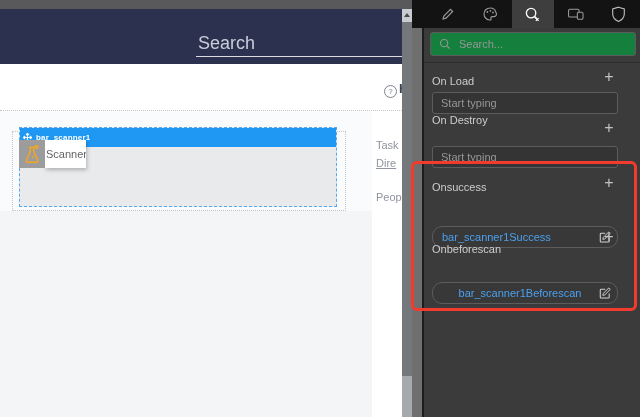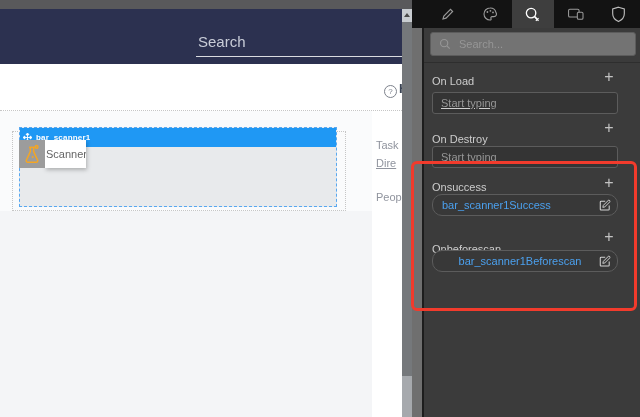--- a/index.html
+++ b/index.html
@@ -10,7 +10,7 @@
   
   .topstrip{left:0;top:0;width:412px;height:9px;background:#59595b;}
   .appheader{left:0;top:9px;width:412px;height:55px;background:#2c3150;}
-  .hsearch{left:198px;top:33px;color:#c9cdd8;font-size:15px;}
+  .hsearch{left:198px;top:33px;color:#c9cdd8;font-size:18px;}
   .hunderline{left:196px;top:56px;width:213px;height:1px;background:#d9dbe0;}
 
   .canvas-white{left:0;top:64px;width:402px;height:353px;background:#ffffff;}

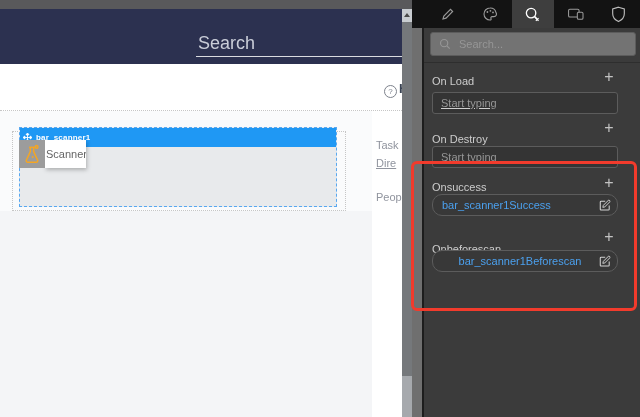--- a/index.html
+++ b/index.html
@@ -56,7 +56,7 @@
   .tab{width:44px;height:28px;display:flex;align-items:center;justify-content:center;}
   .tab.first{margin-left:14px;}
   .tab.active{background:#3e3e3e;}
-  .searchbox{left:430px;top:32px;width:206px;height:24px;background:#737373;
+  .searchbox{left:430px;top:32px;width:206px;height:24px;background:#15803d;
              border:1px solid #5c5c5c;border-radius:3px;box-sizing:border-box;
              display:flex;align-items:center;padding-left:8px;}
   .searchbox input{background:transparent;border:none;outline:none;color:#cfcfcf;

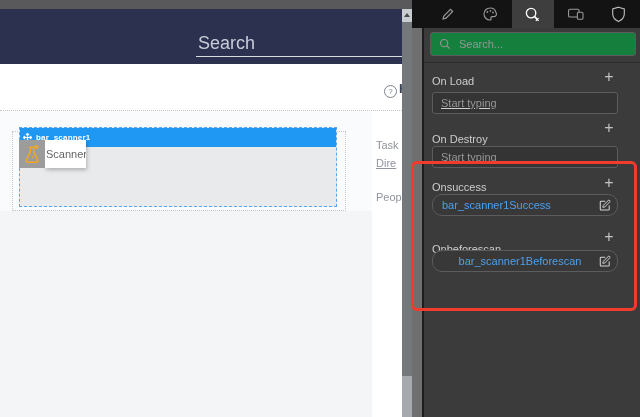--- a/index.html
+++ b/index.html
@@ -69,7 +69,7 @@
            text-align:center;font-weight:normal;cursor:pointer;}
   .evinput{width:186px;height:22px;background:#343434;border:1px solid #5c5c5c;
            border-radius:3px;box-sizing:border-box;color:#cfcfcf;font-size:11px;
-           padding:0 8px;outline:none;font-family:"Liberation Sans",sans-serif;text-decoration:underline;}
+           padding:0 8px;outline:none;font-family:"Liberation Sans",sans-serif;}
   .evinput::placeholder{color:#969696;}
   .evfield{width:186px;height:22px;background:#383838;border:1px solid #5c5c5c;
            border-radius:10px;box-sizing:border-box;display:flex;align-items:center;}

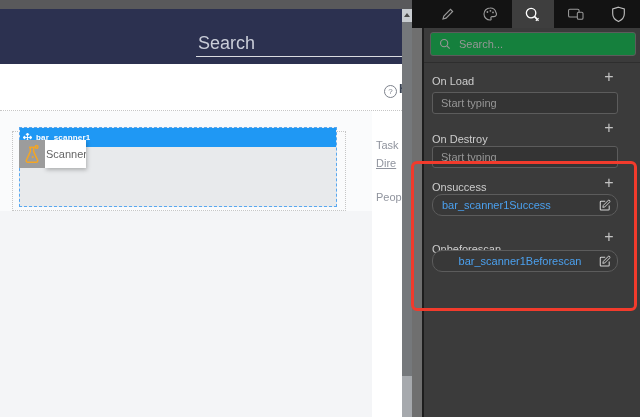--- a/index.html
+++ b/index.html
@@ -193,7 +193,7 @@
   <div class="abs plusbtn" style="left:601px;top:69px;">+</div>
   <input class="abs evinput" style="left: 432px; top: 92px;" placeholder="Start typing">
 
-  <div class="abs" style="left:432px;top:129px;"><span class="seclabel">On Destroy</span></div>
+  <div class="abs" style="left:432px;top:110px;"><span class="seclabel">On Destroy</span></div>
   <div class="abs plusbtn" style="left:601px;top:120px;">+</div>
   <input class="abs evinput" style="left: 432px; top: 146px;" placeholder="Start typing">
 

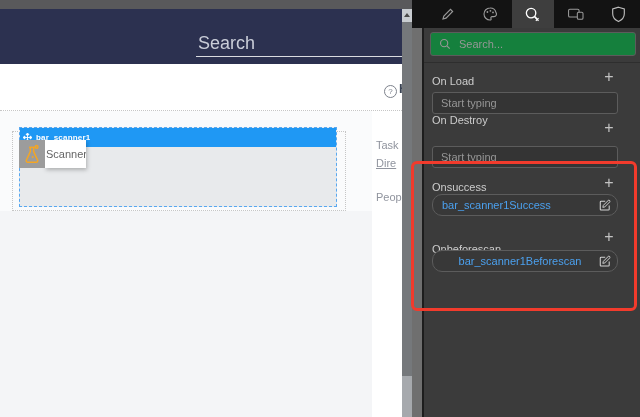--- a/index.html
+++ b/index.html
@@ -72,7 +72,7 @@
            padding:0 8px;outline:none;font-family:"Liberation Sans",sans-serif;}
   .evinput::placeholder{color:#969696;}
   .evfield{width:186px;height:22px;background:#383838;border:1px solid #5c5c5c;
-           border-radius:10px;box-sizing:border-box;display:flex;align-items:center;}
+           border-radius:10px;box-sizing:border-box;display:flex;align-items:center;margin-top:32px;}
   .evlink{color:#4ba0ee;font-size:11px;margin-left:9px;flex:1;white-space:nowrap;
           overflow:hidden;cursor:pointer;}
   .editbtn{margin-right:5px;cursor:pointer;display:flex;align-items:center;}

